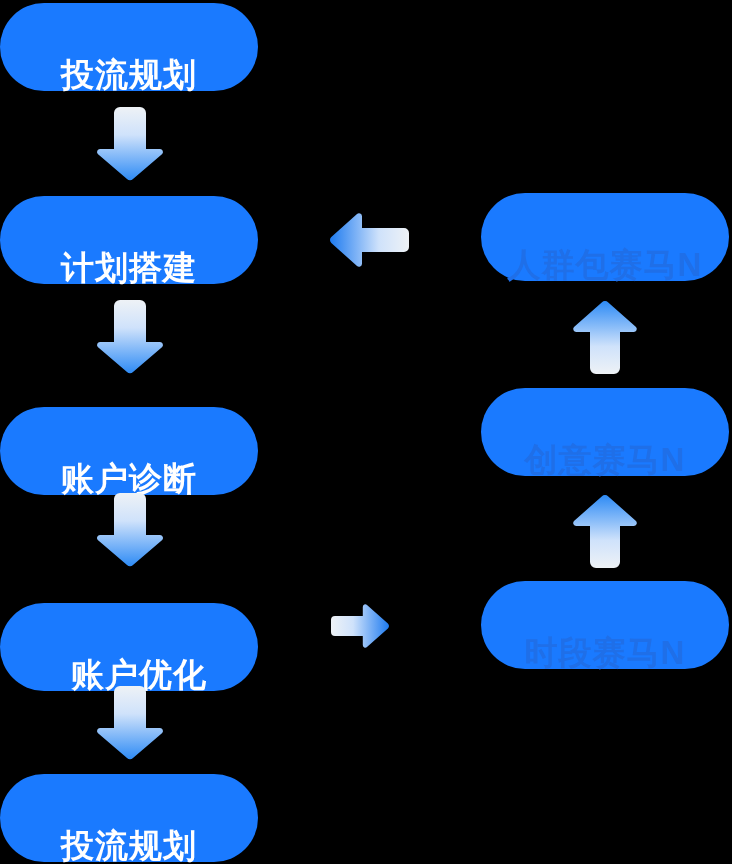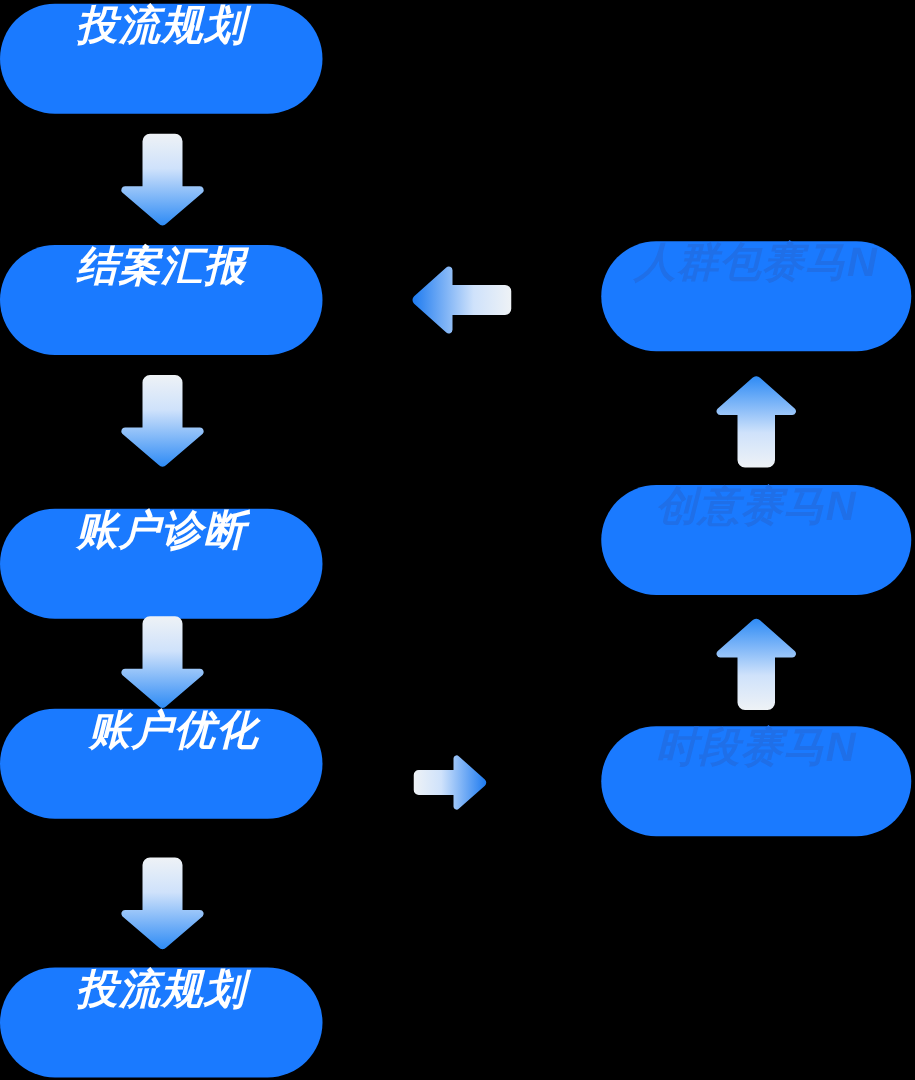--- a/index.html
+++ b/index.html
@@ -26,12 +26,11 @@
   .pill {
     position: absolute;
     display: flex;
-    align-items: flex-start;
+    align-items: flex-end;
     justify-content: center;
     border-radius: 999px;
     box-sizing: border-box;
     user-select: none;
-    font-style: italic;
   }
   .pill-label {
     font-size: 33px;

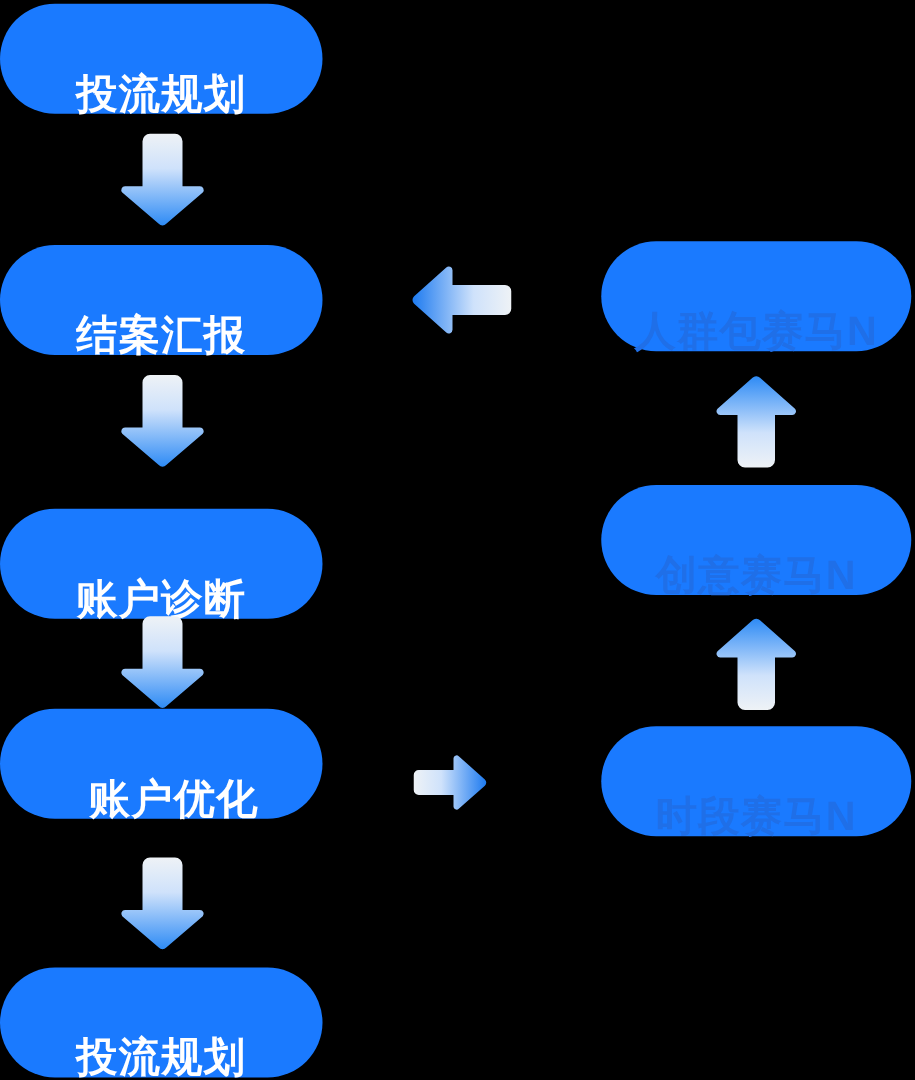--- a/index.html
+++ b/index.html
@@ -82,7 +82,7 @@
   </div>
 
   <div class="pill primary col-left row2">
-    <span class="pill-label">结案汇报</span>
+    <span class="pill-label">计划搭建</span>
   </div>
 
   <div class="pill primary col-left row3">

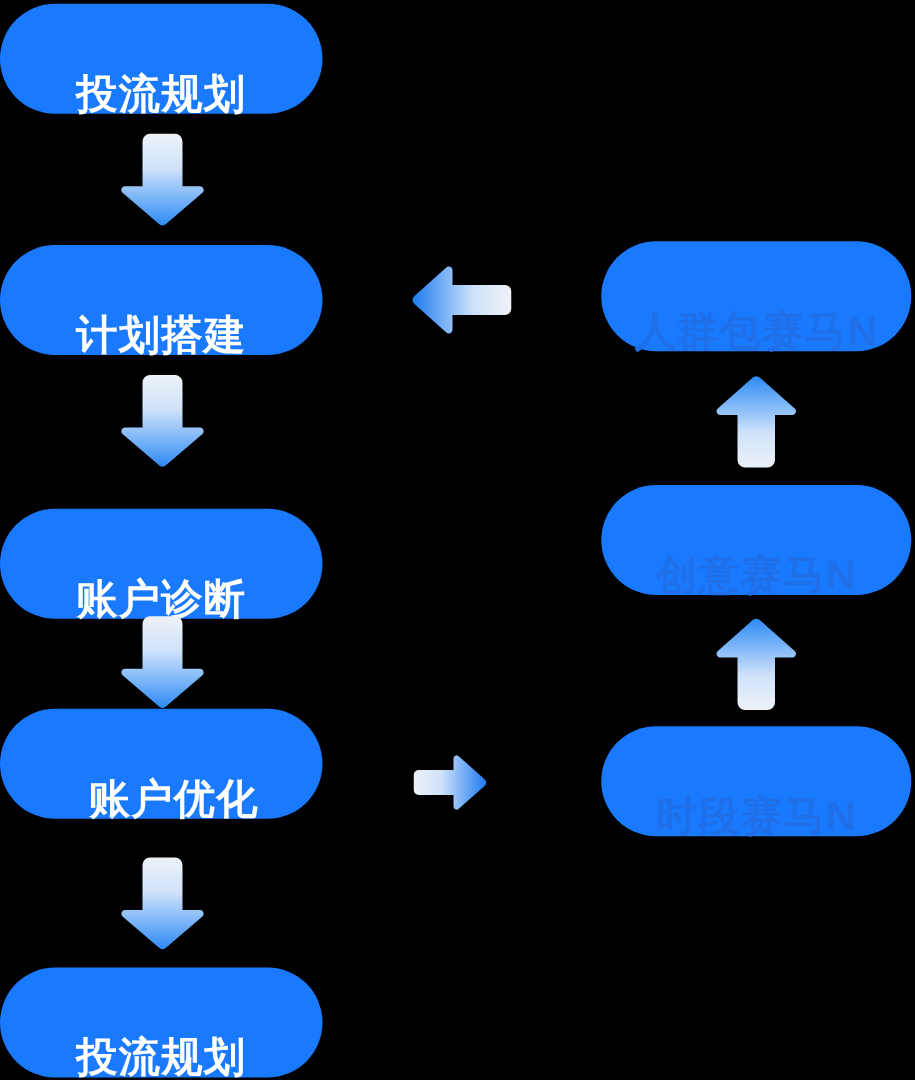--- a/index.html
+++ b/index.html
@@ -57,7 +57,7 @@
   .row1 { top: 3px; }
   .row2 { top: 196px; }
   .row3 { top: 407px; }
-  .row4 { top: 567px; padding-left: 20px; }
+  .row4 { top: 603px; padding-left: 20px; }
   .row5 { top: 774px; }
 
   

